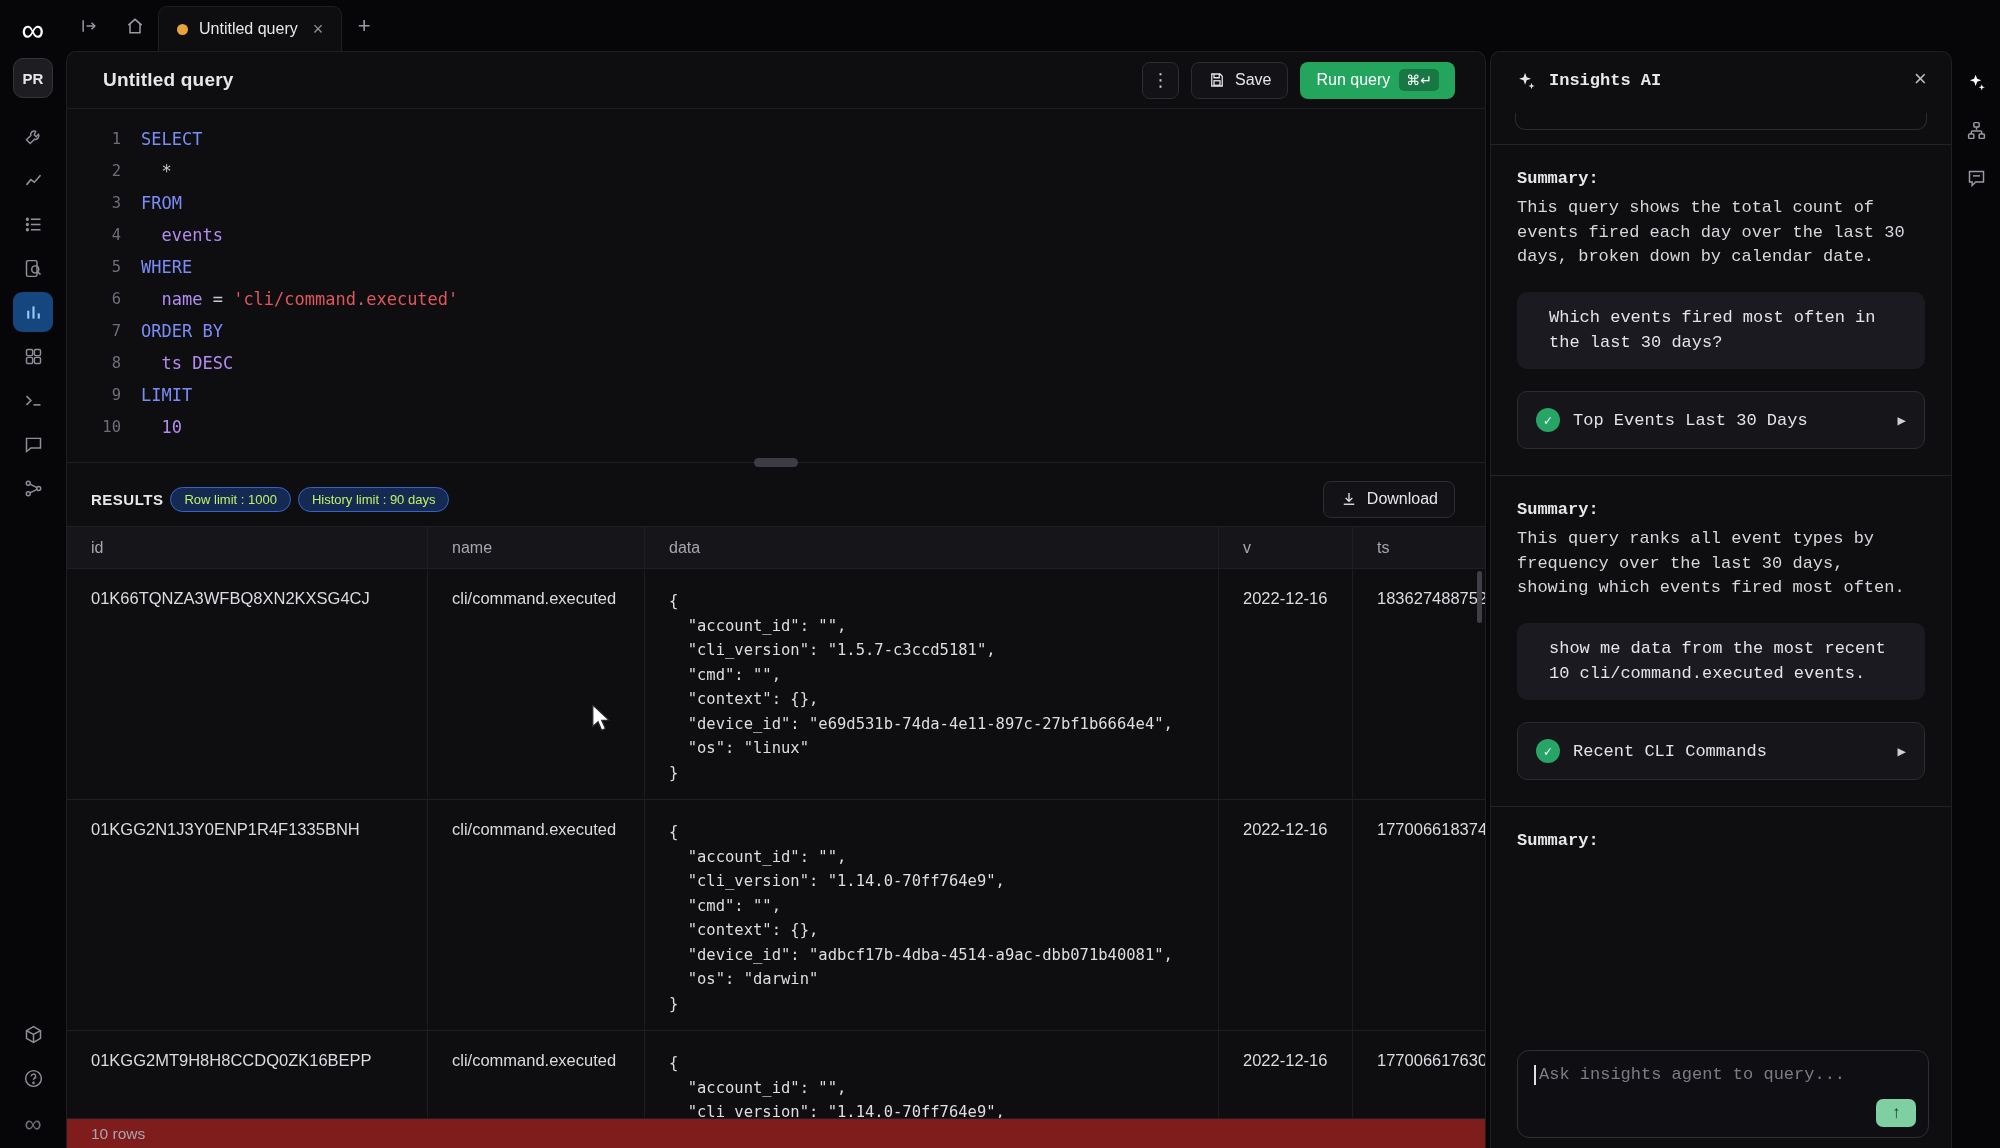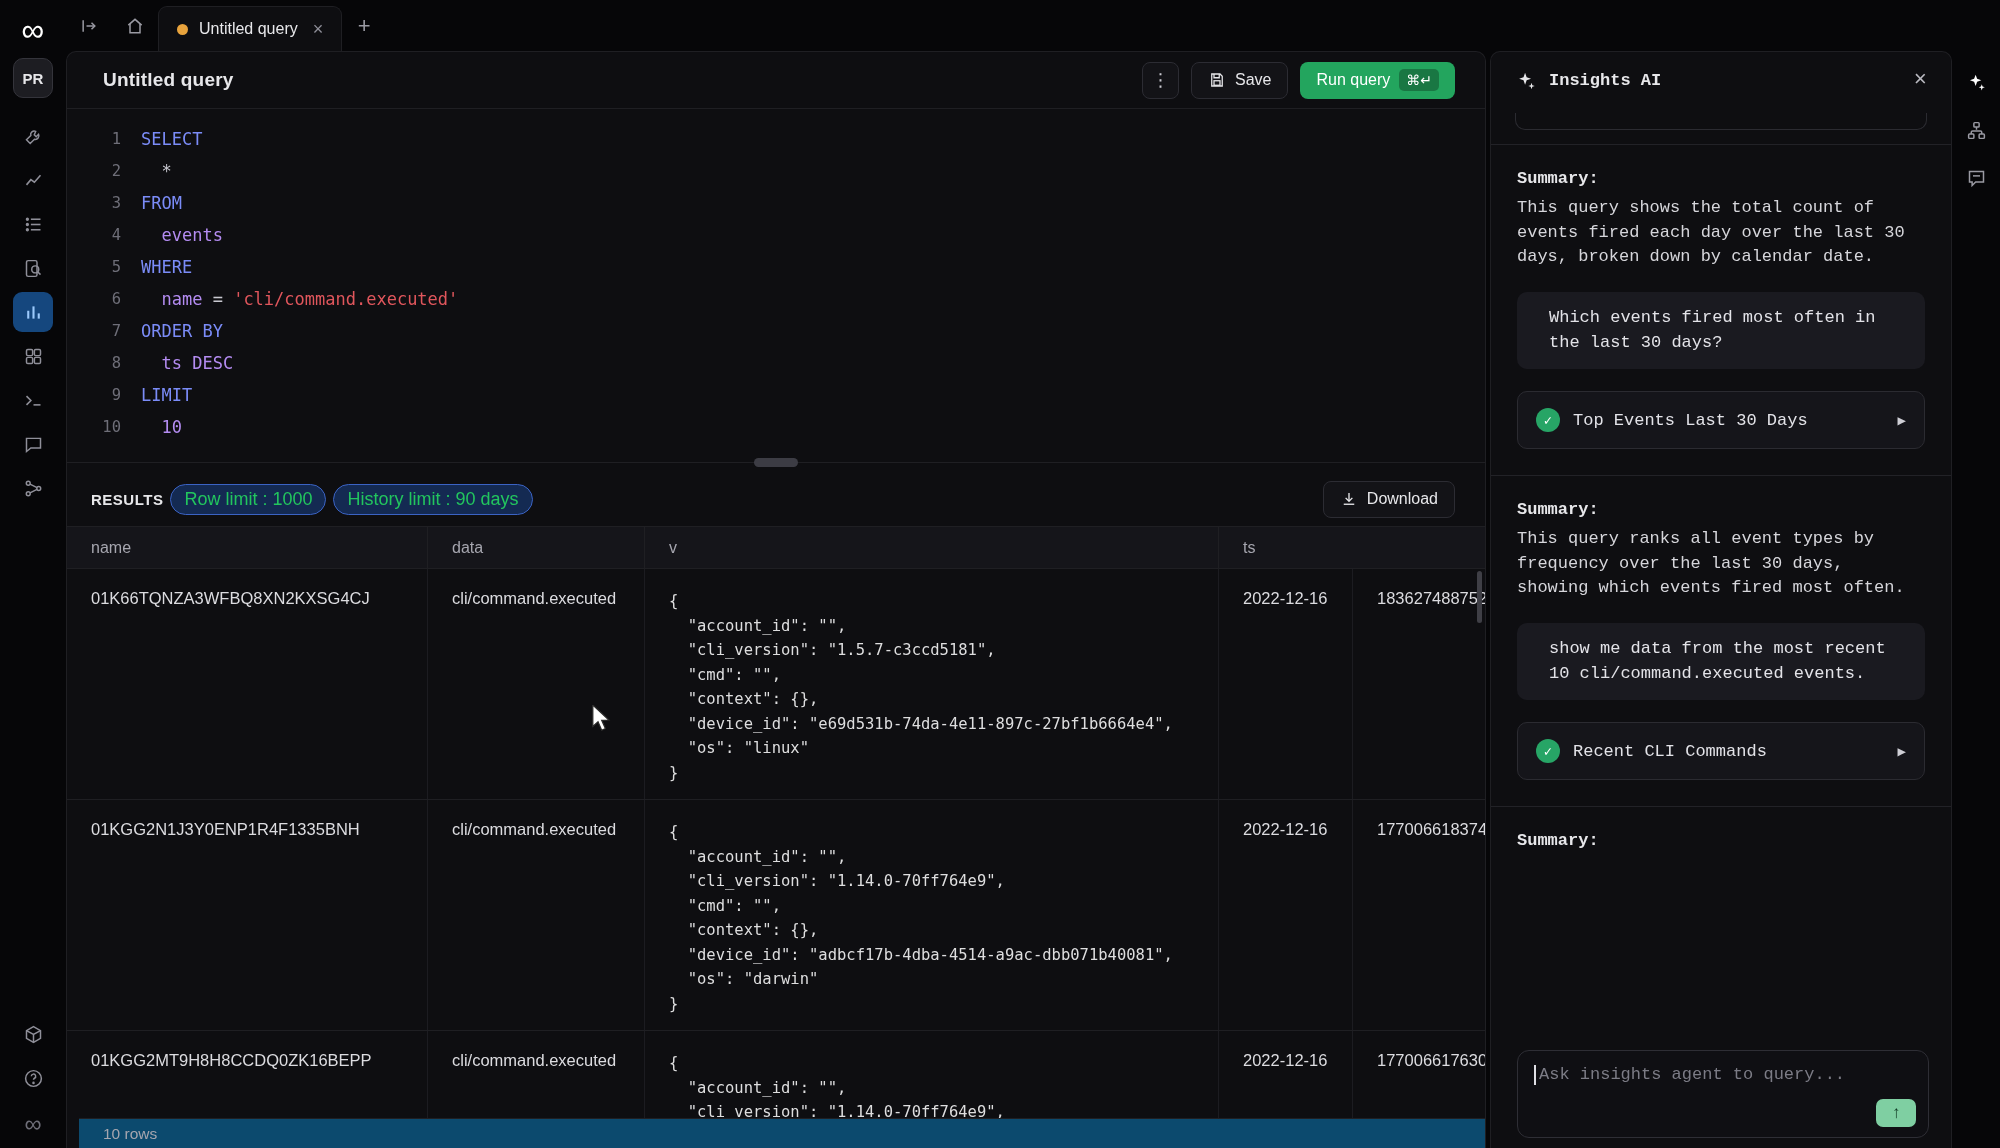--- a/index.html
+++ b/index.html
@@ -68,7 +68,7 @@
   .rtoolbar { flex:0 0 54px; display:flex; align-items:center; gap:7px;
     padding:0 30px 0 24px; }
   .rlabel { font-size:15px; font-weight:bold; letter-spacing:.5px; }
-  .pill { font-size:18px; color:#22c55e; background:#142a52;
+  .pill { font-size:13px; color:#bef264; background:#142a52;
     border:1px solid #3b63c4; border-radius:999px; padding:4px 13px; }
   .btn-download { margin-left:auto; }
   .thead, .trow { display:grid; grid-template-columns:361px 217px 574px 134px 134px; }

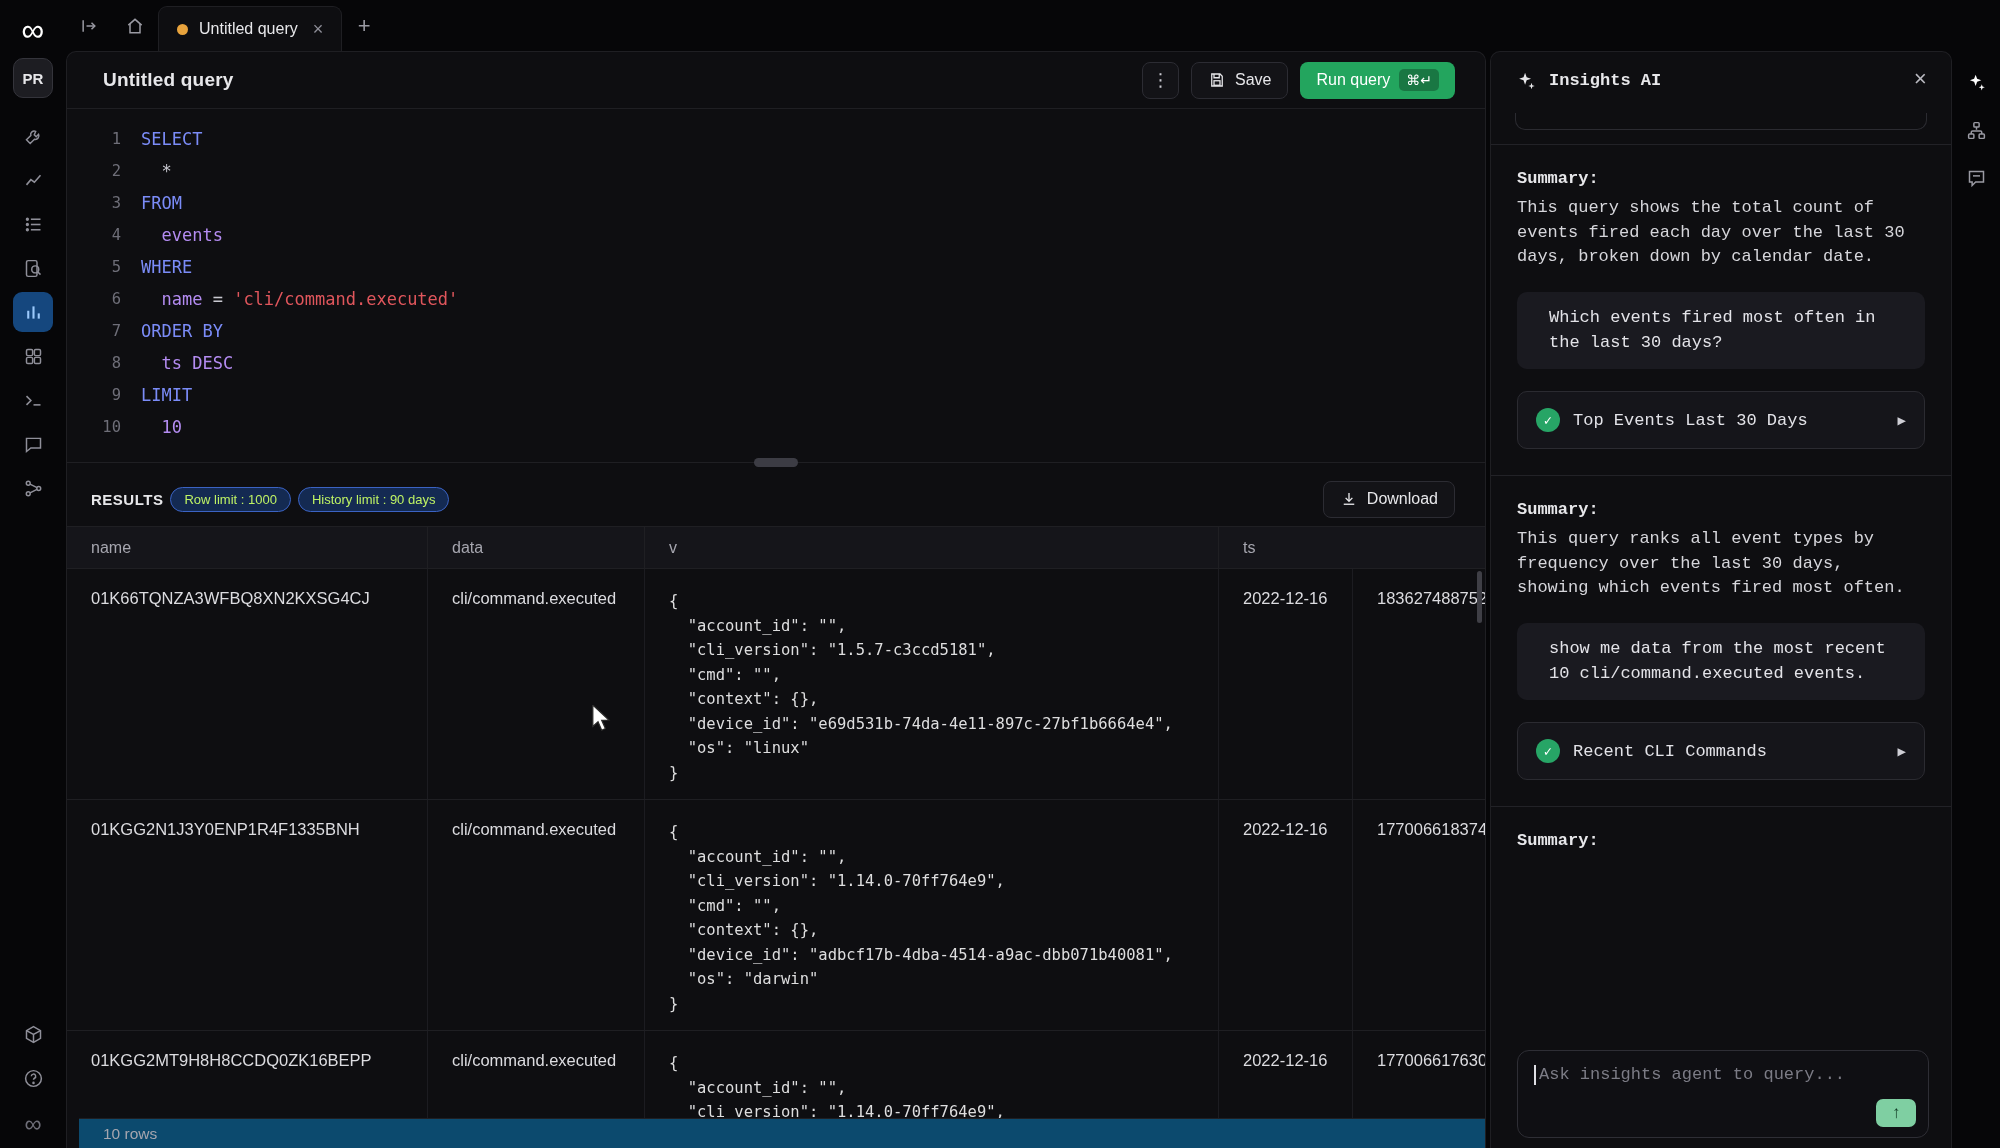--- a/index.html
+++ b/index.html
@@ -296,6 +296,7 @@
   </div>
 
   <div class="thead">
+    <div class="th">id</div>
     <div class="th">name</div>
     <div class="th">data</div>
     <div class="th">v</div>

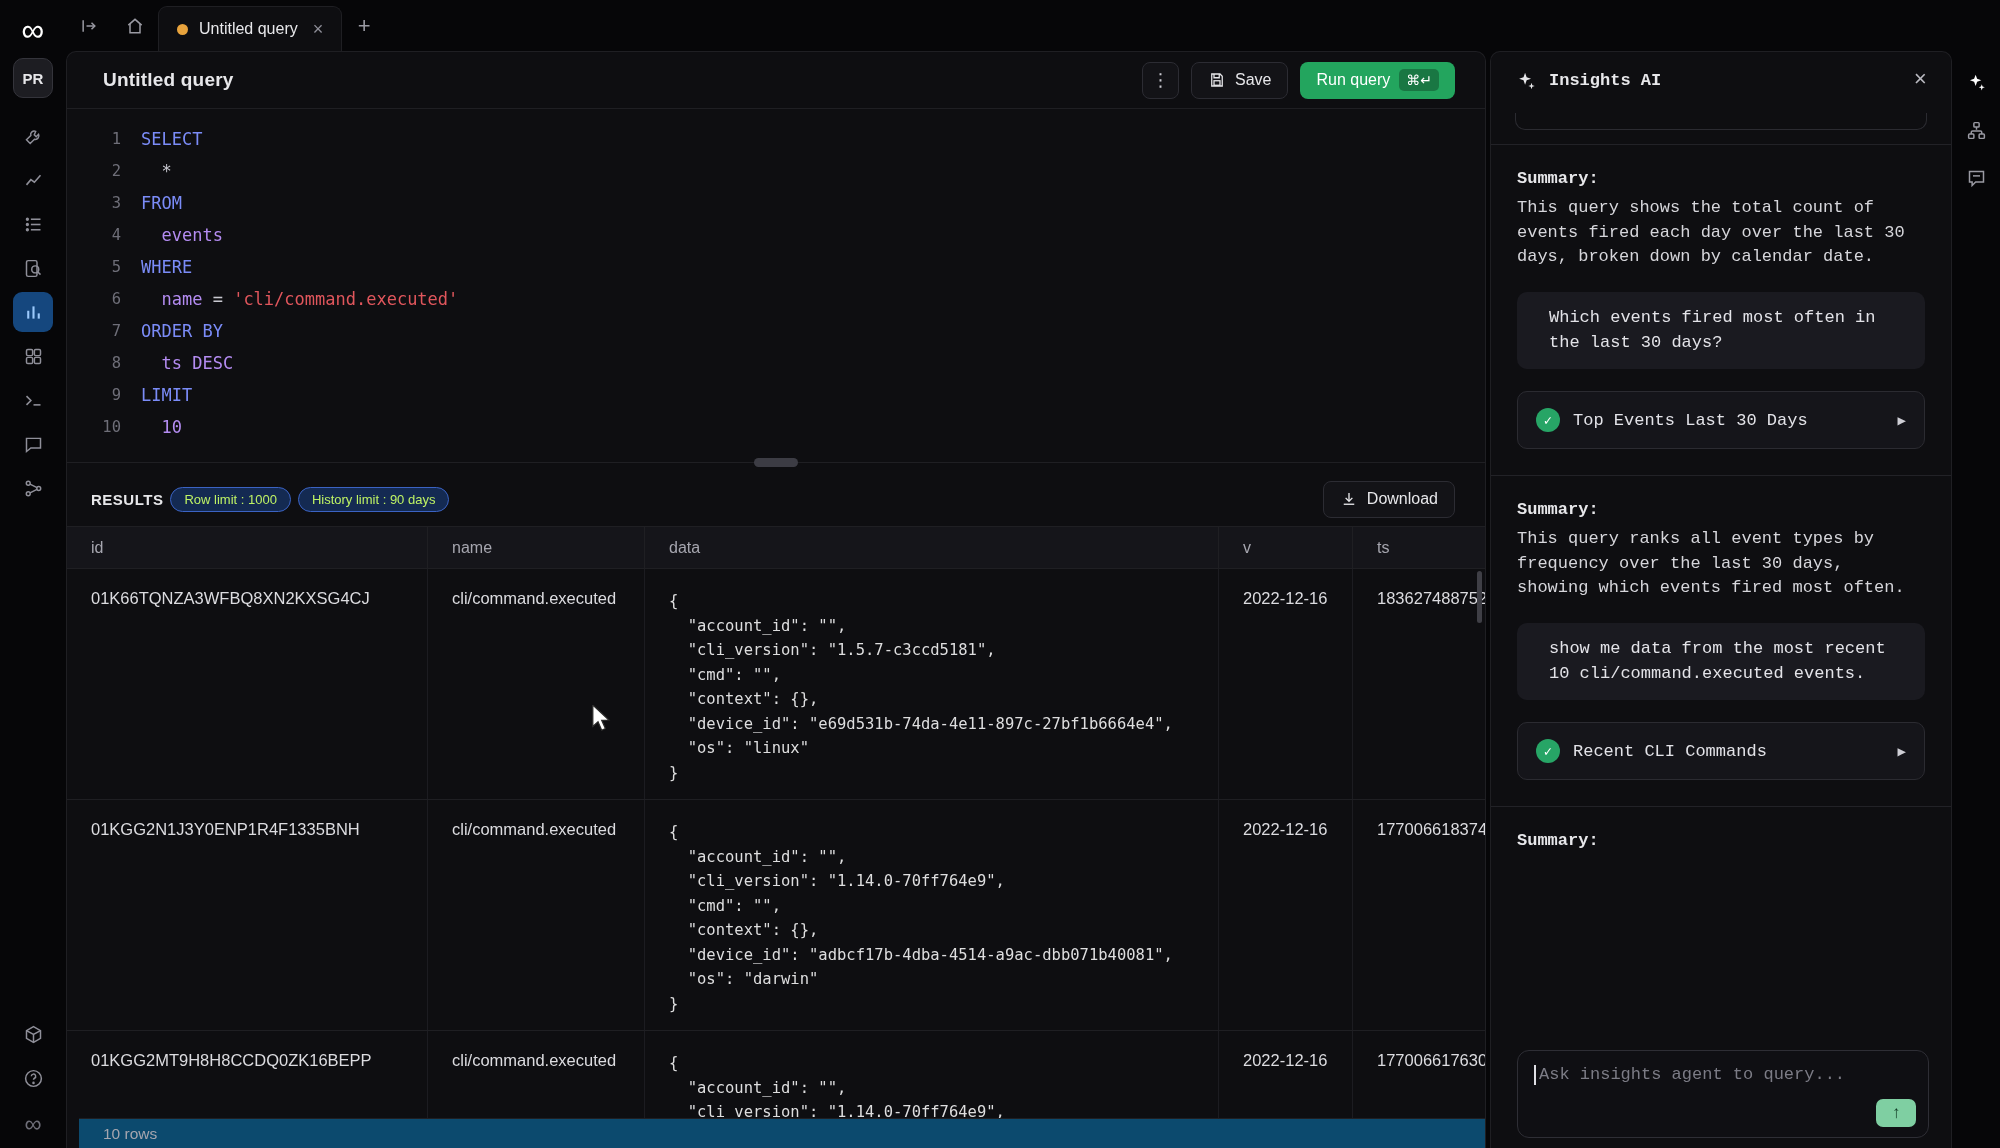--- a/index.html
+++ b/index.html
@@ -86,8 +86,8 @@
     line-height:24.5px; color:#dededf; white-space:pre; }
   .vthumb { position:absolute; right:3px; top:2px; width:5px; height:52px;
     background:#3f3f46; border-radius:3px; }
-  .tfooter { position:absolute; left:12px; right:0; bottom:0; height:30px;
-    background:#0c4a6e; border-top:1px solid #1f1f23; display:flex;
+  .tfooter { position:absolute; left:0; right:0; bottom:0; height:30px;
+    background:#7f1d1d; border-top:1px solid #1f1f23; display:flex;
     align-items:center; padding-left:24px; font-size:15.5px; color:#a6a6af; }
 
   

